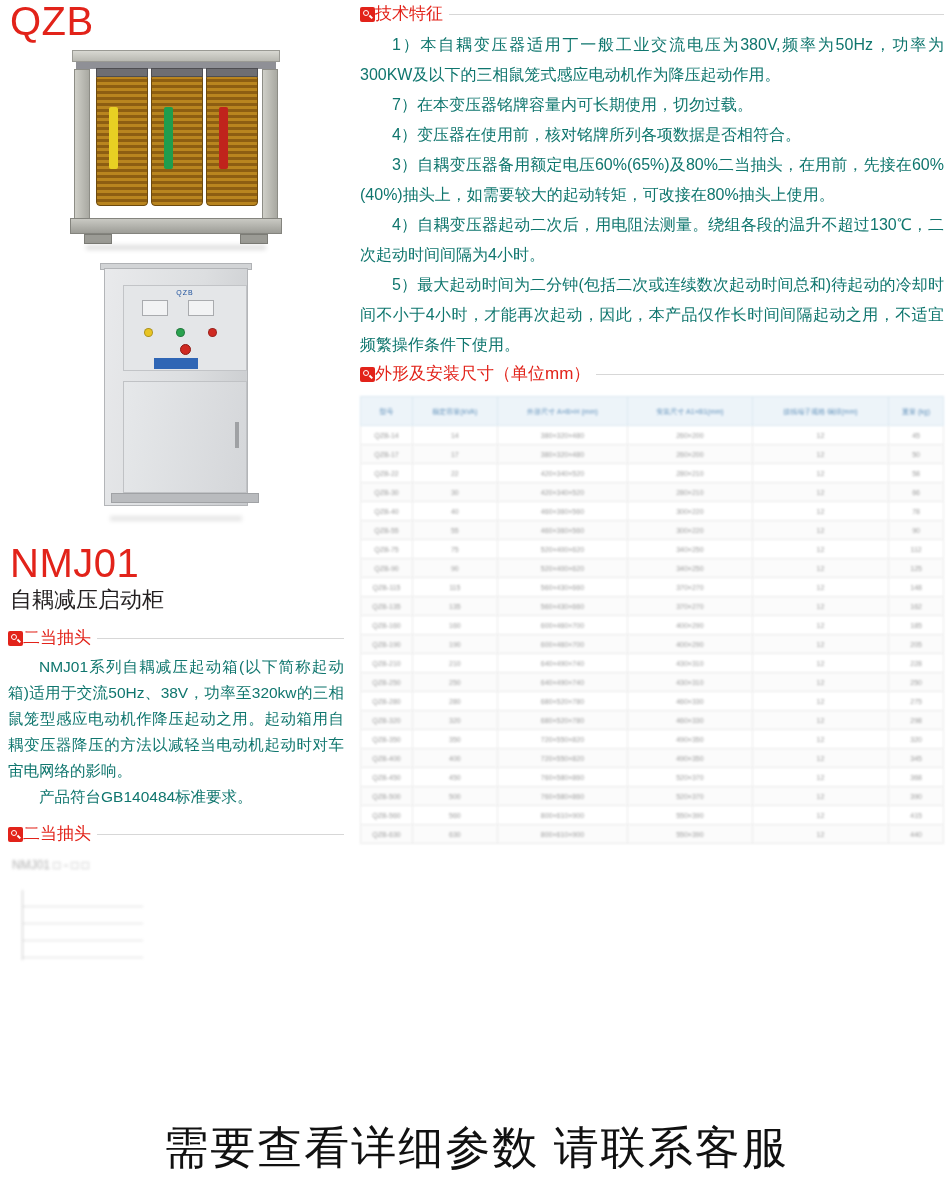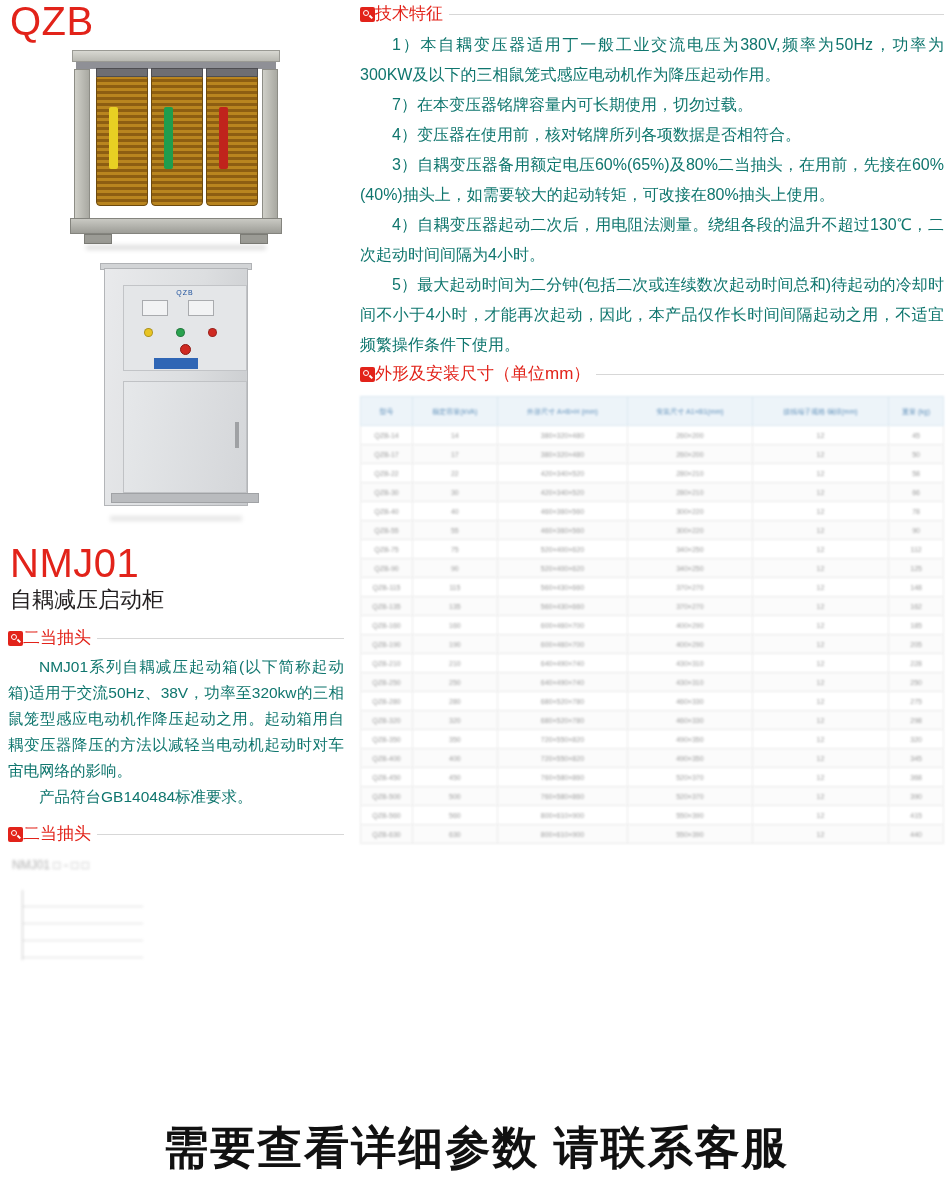--- a/index.html
+++ b/index.html
@@ -374,7 +374,7 @@
     line-height: 54px;
     color: #111111;
     letter-spacing: 2px;
-    font-weight: 700;
+    font-weight: 400;
   }
 </style>
 </head>

